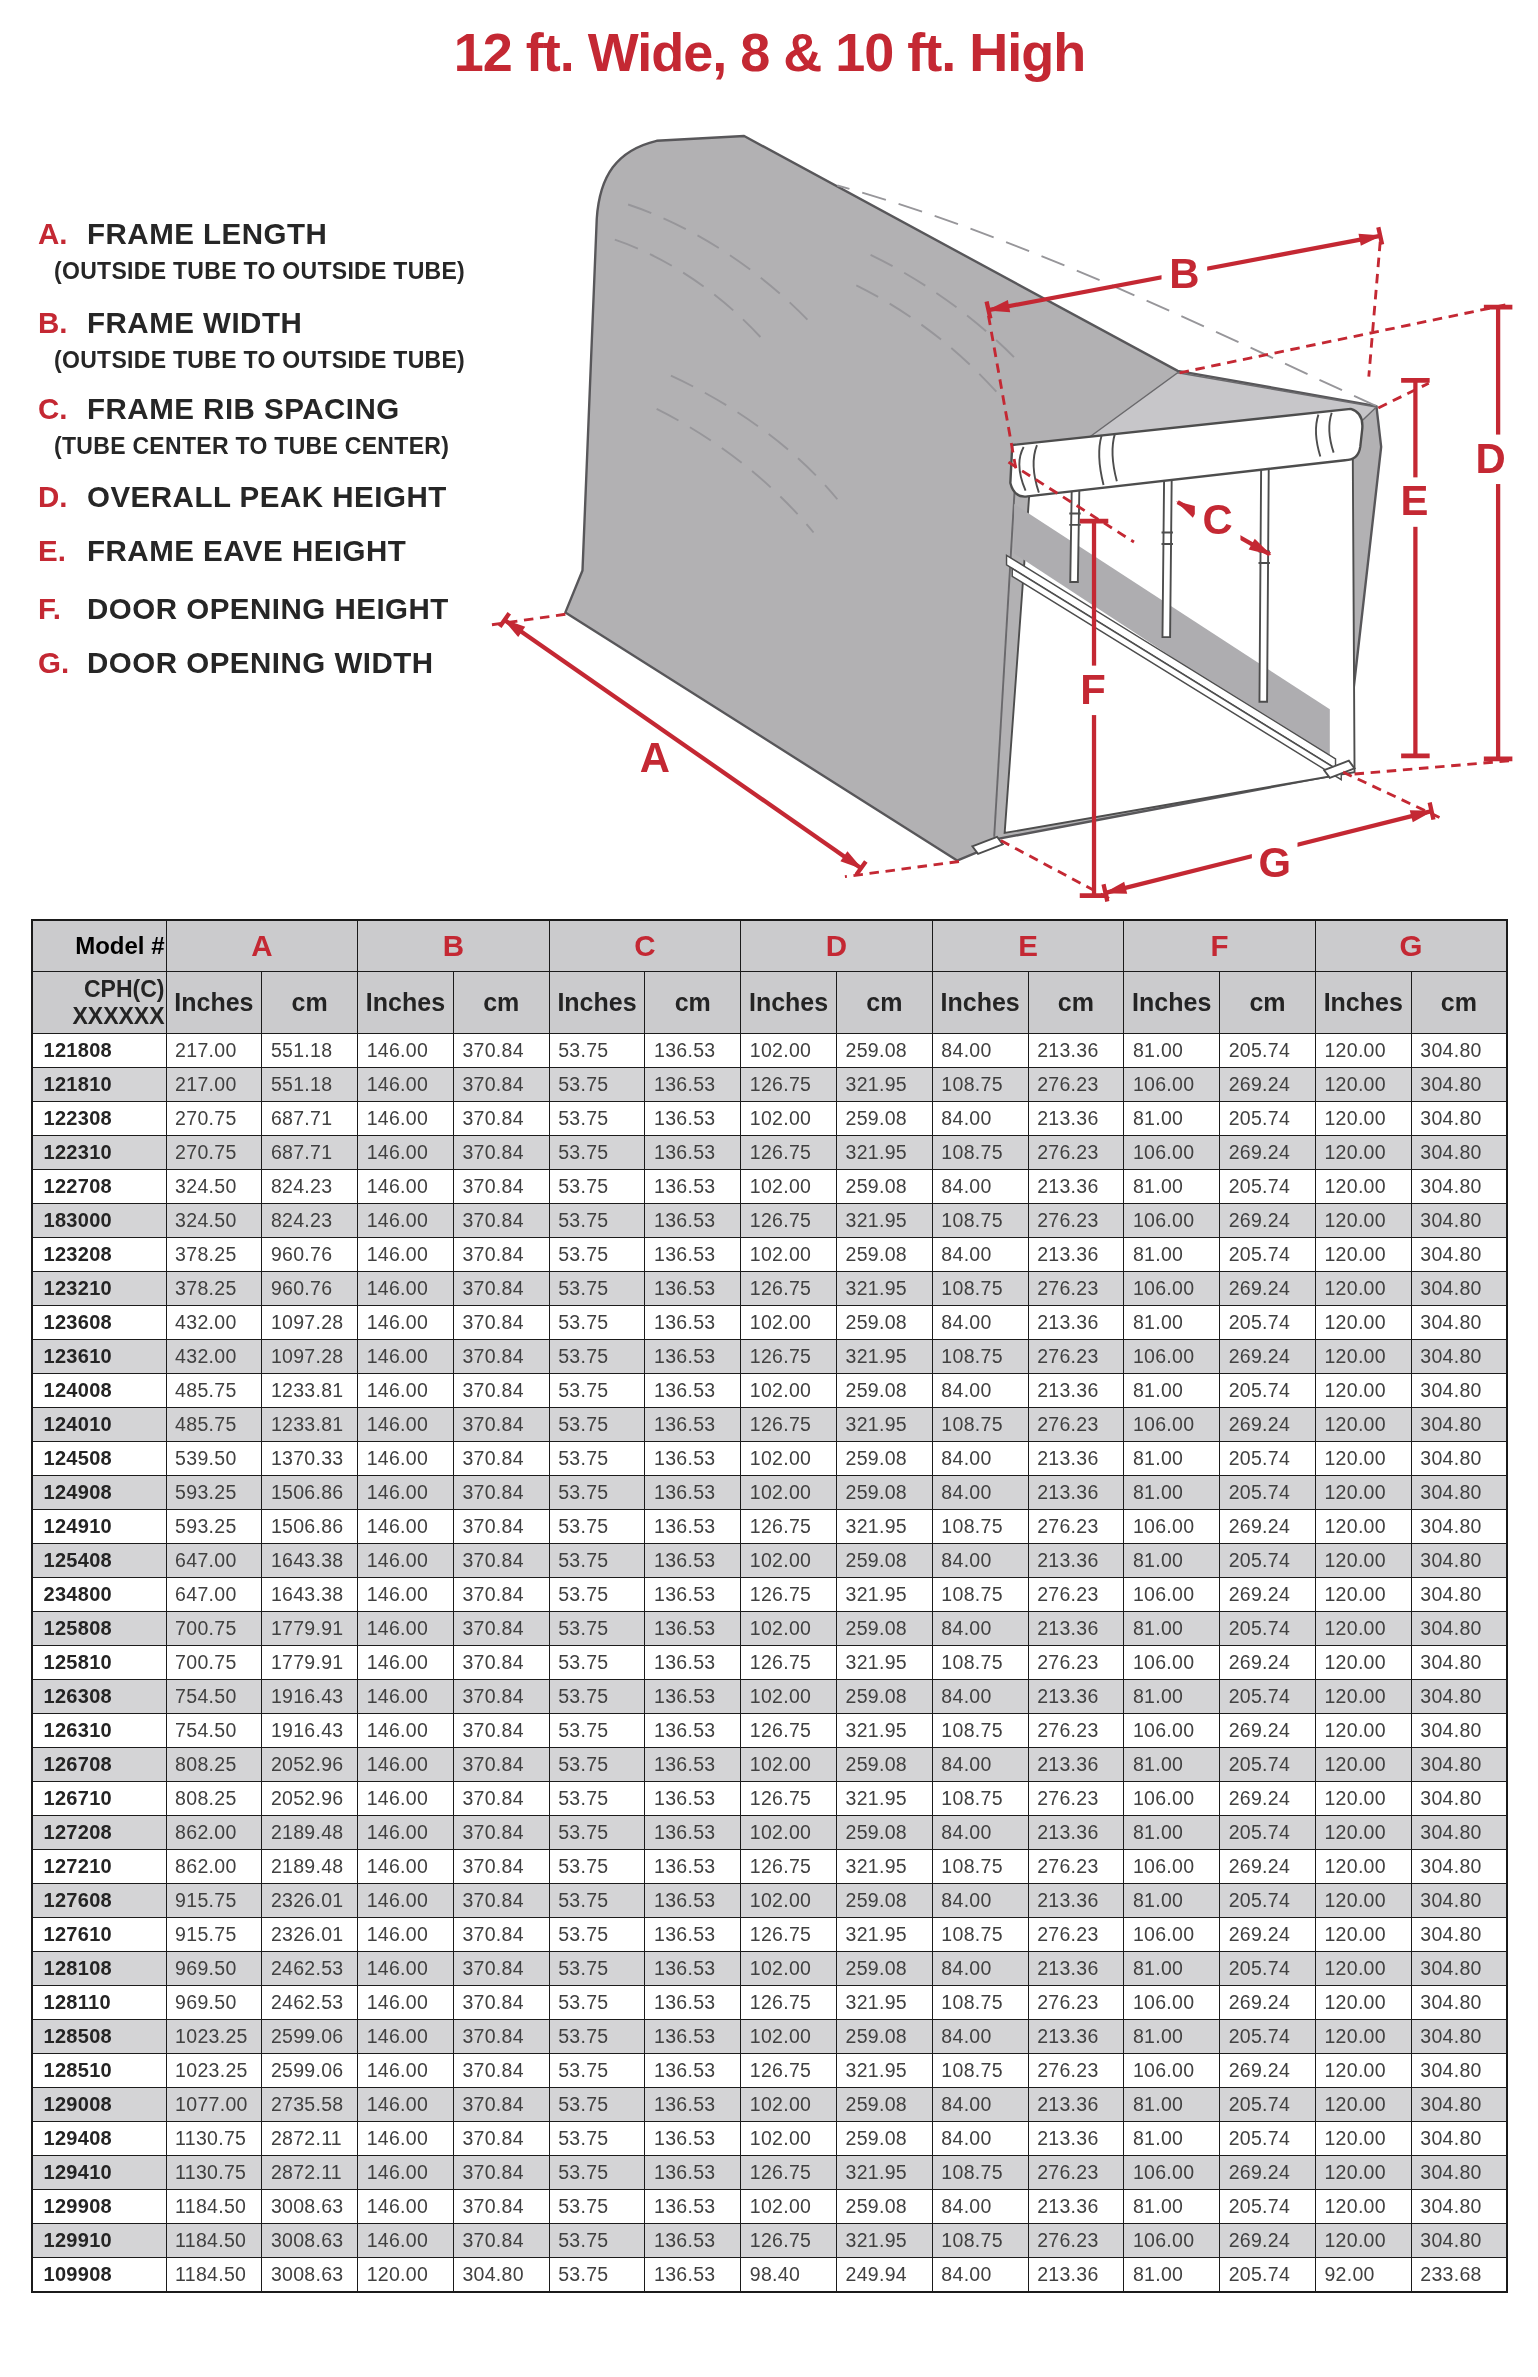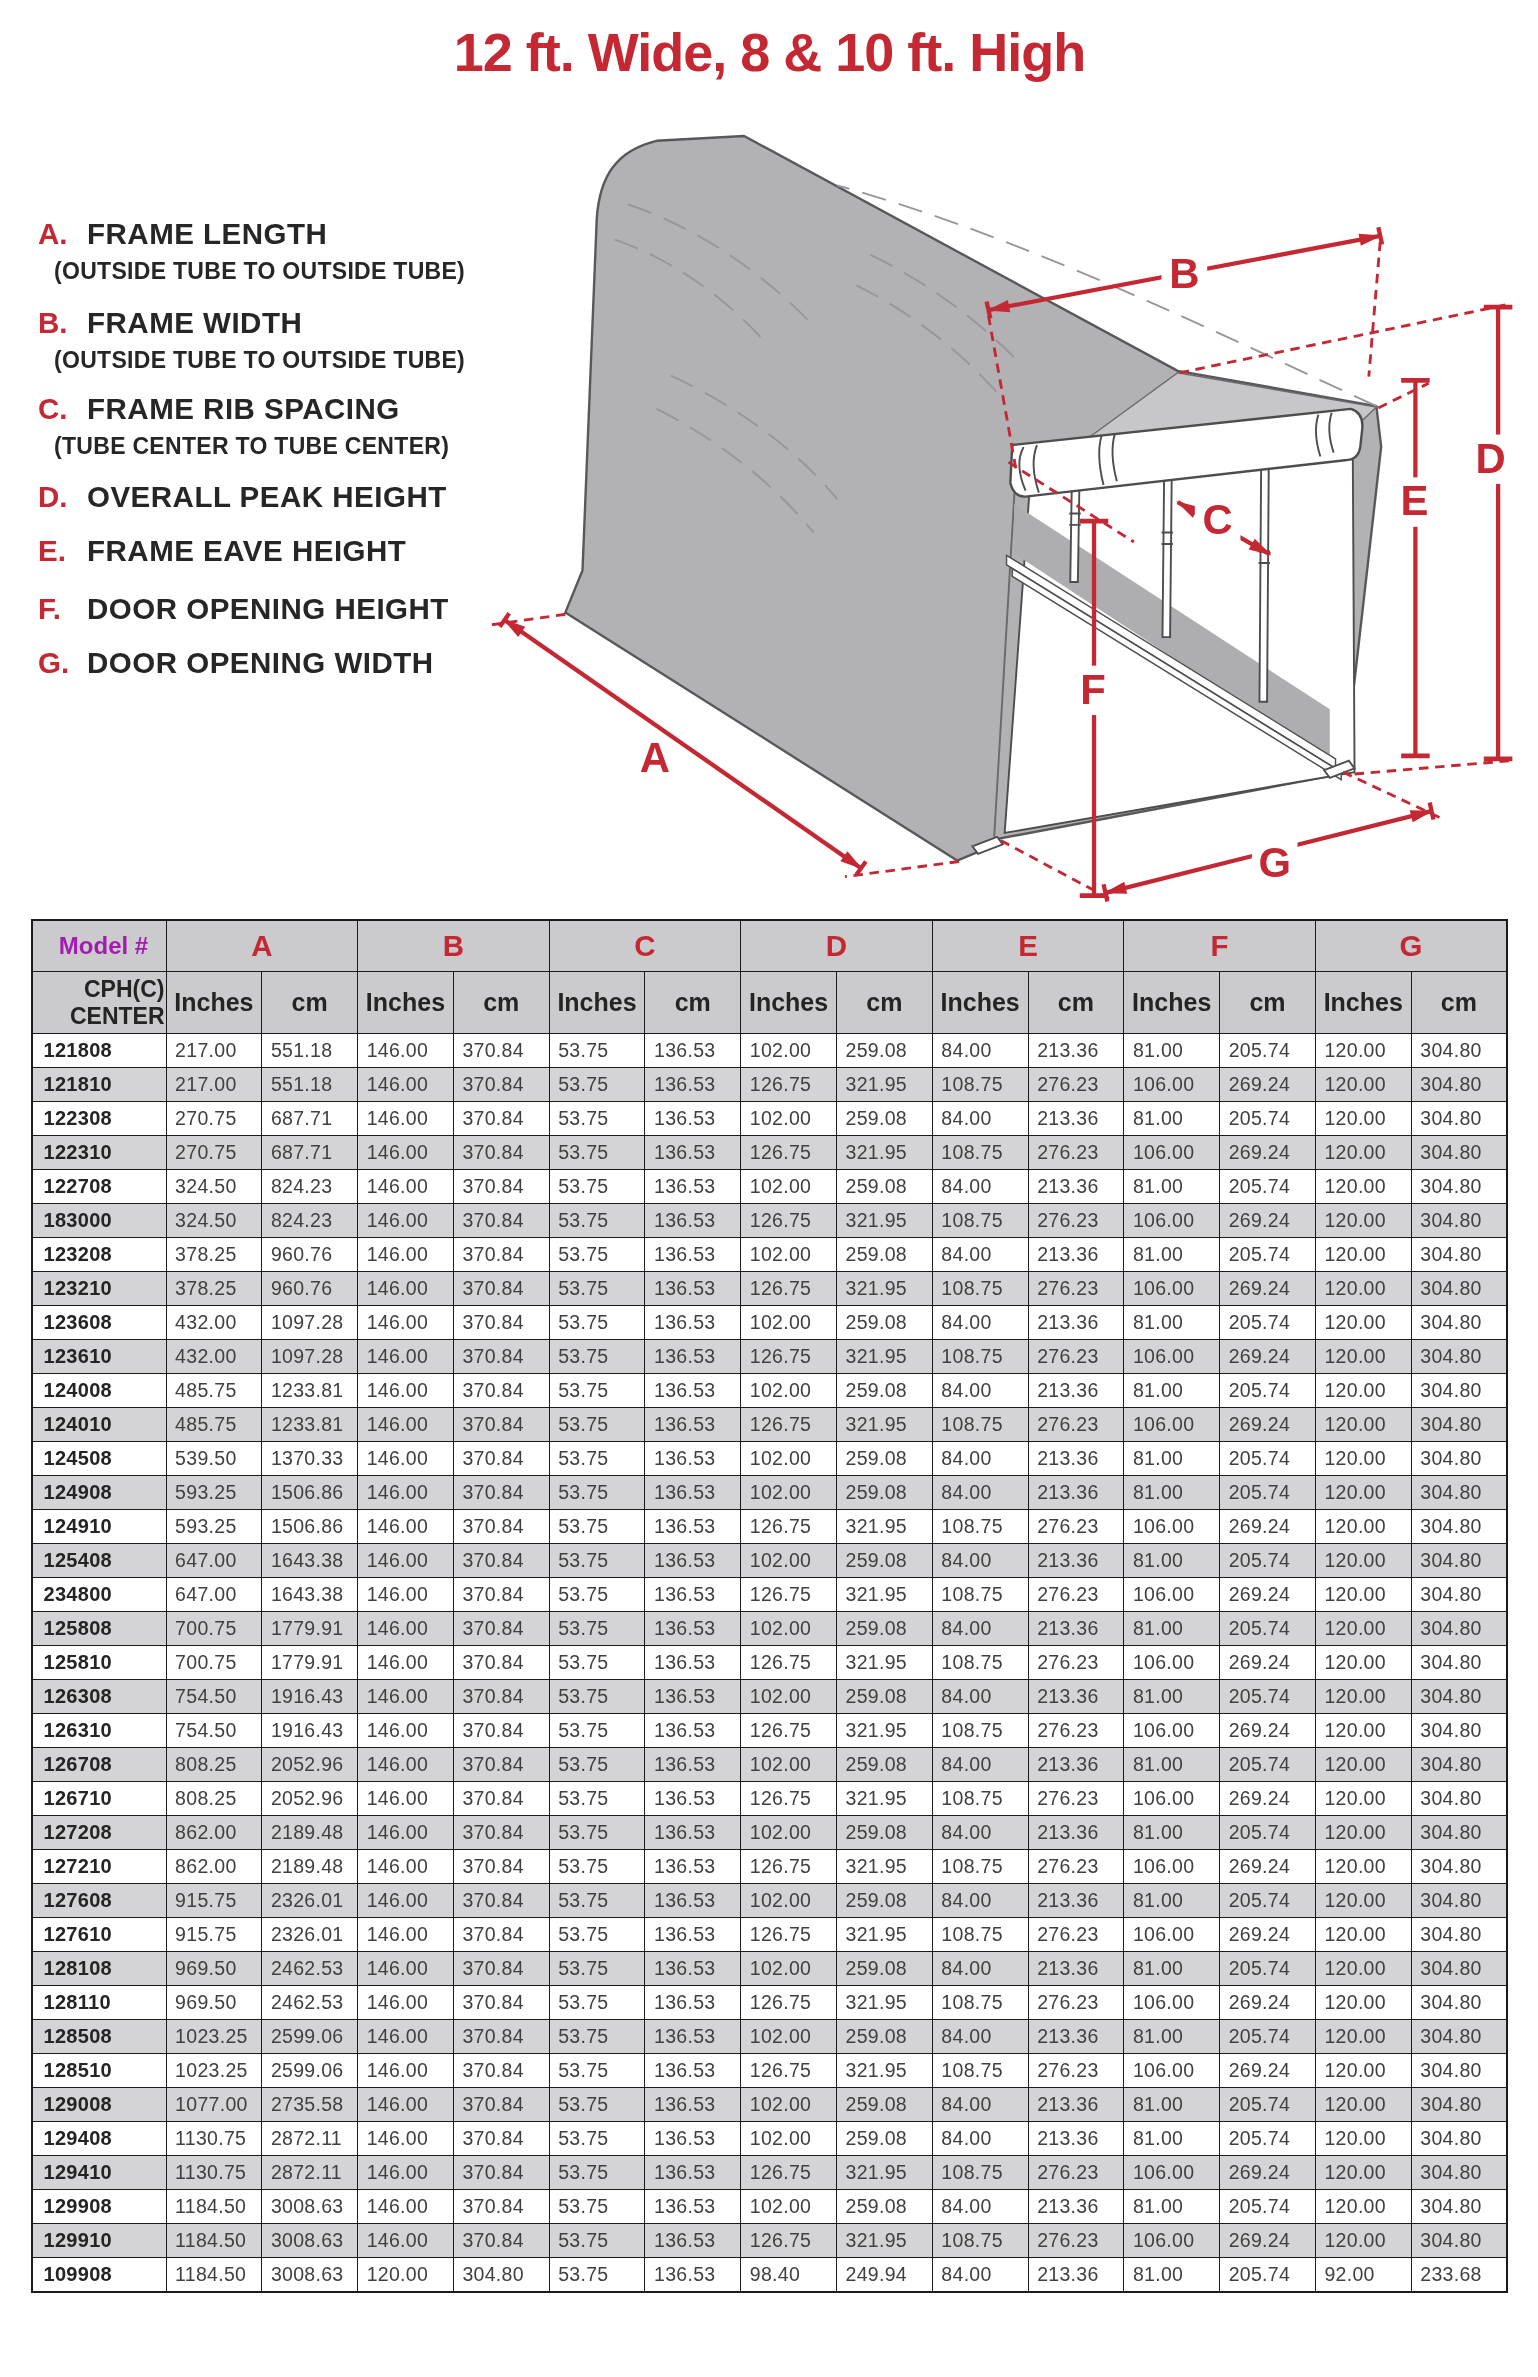--- a/index.html
+++ b/index.html
@@ -26,7 +26,7 @@
   #spec-table th,#spec-table td{border:1.9px solid #1b1b1b;vertical-align:middle;overflow:hidden}
   #spec-table thead th{background:#cbcbcd}
   .dim-letter{color:#c42833;font-size:29.5px;font-weight:800;height:48px;text-align:center}
-  .model-h{font-size:24px;font-weight:700;text-align:center;padding-left:9.5px;color:#a21caf}
+  .model-h{font-size:24px;font-weight:700;text-align:right;padding-left:9.5px;color:#000000}
   .cph{font-size:23px;font-weight:700;text-align:right;padding-left:20px;line-height:1.15;color:#242424}
   .unit{font-size:25px;font-weight:700;height:59px;text-align:center;color:#242424}
   #spec-table tbody td{font-size:19.5px;color:#404040;padding-left:8.6px;height:31px;

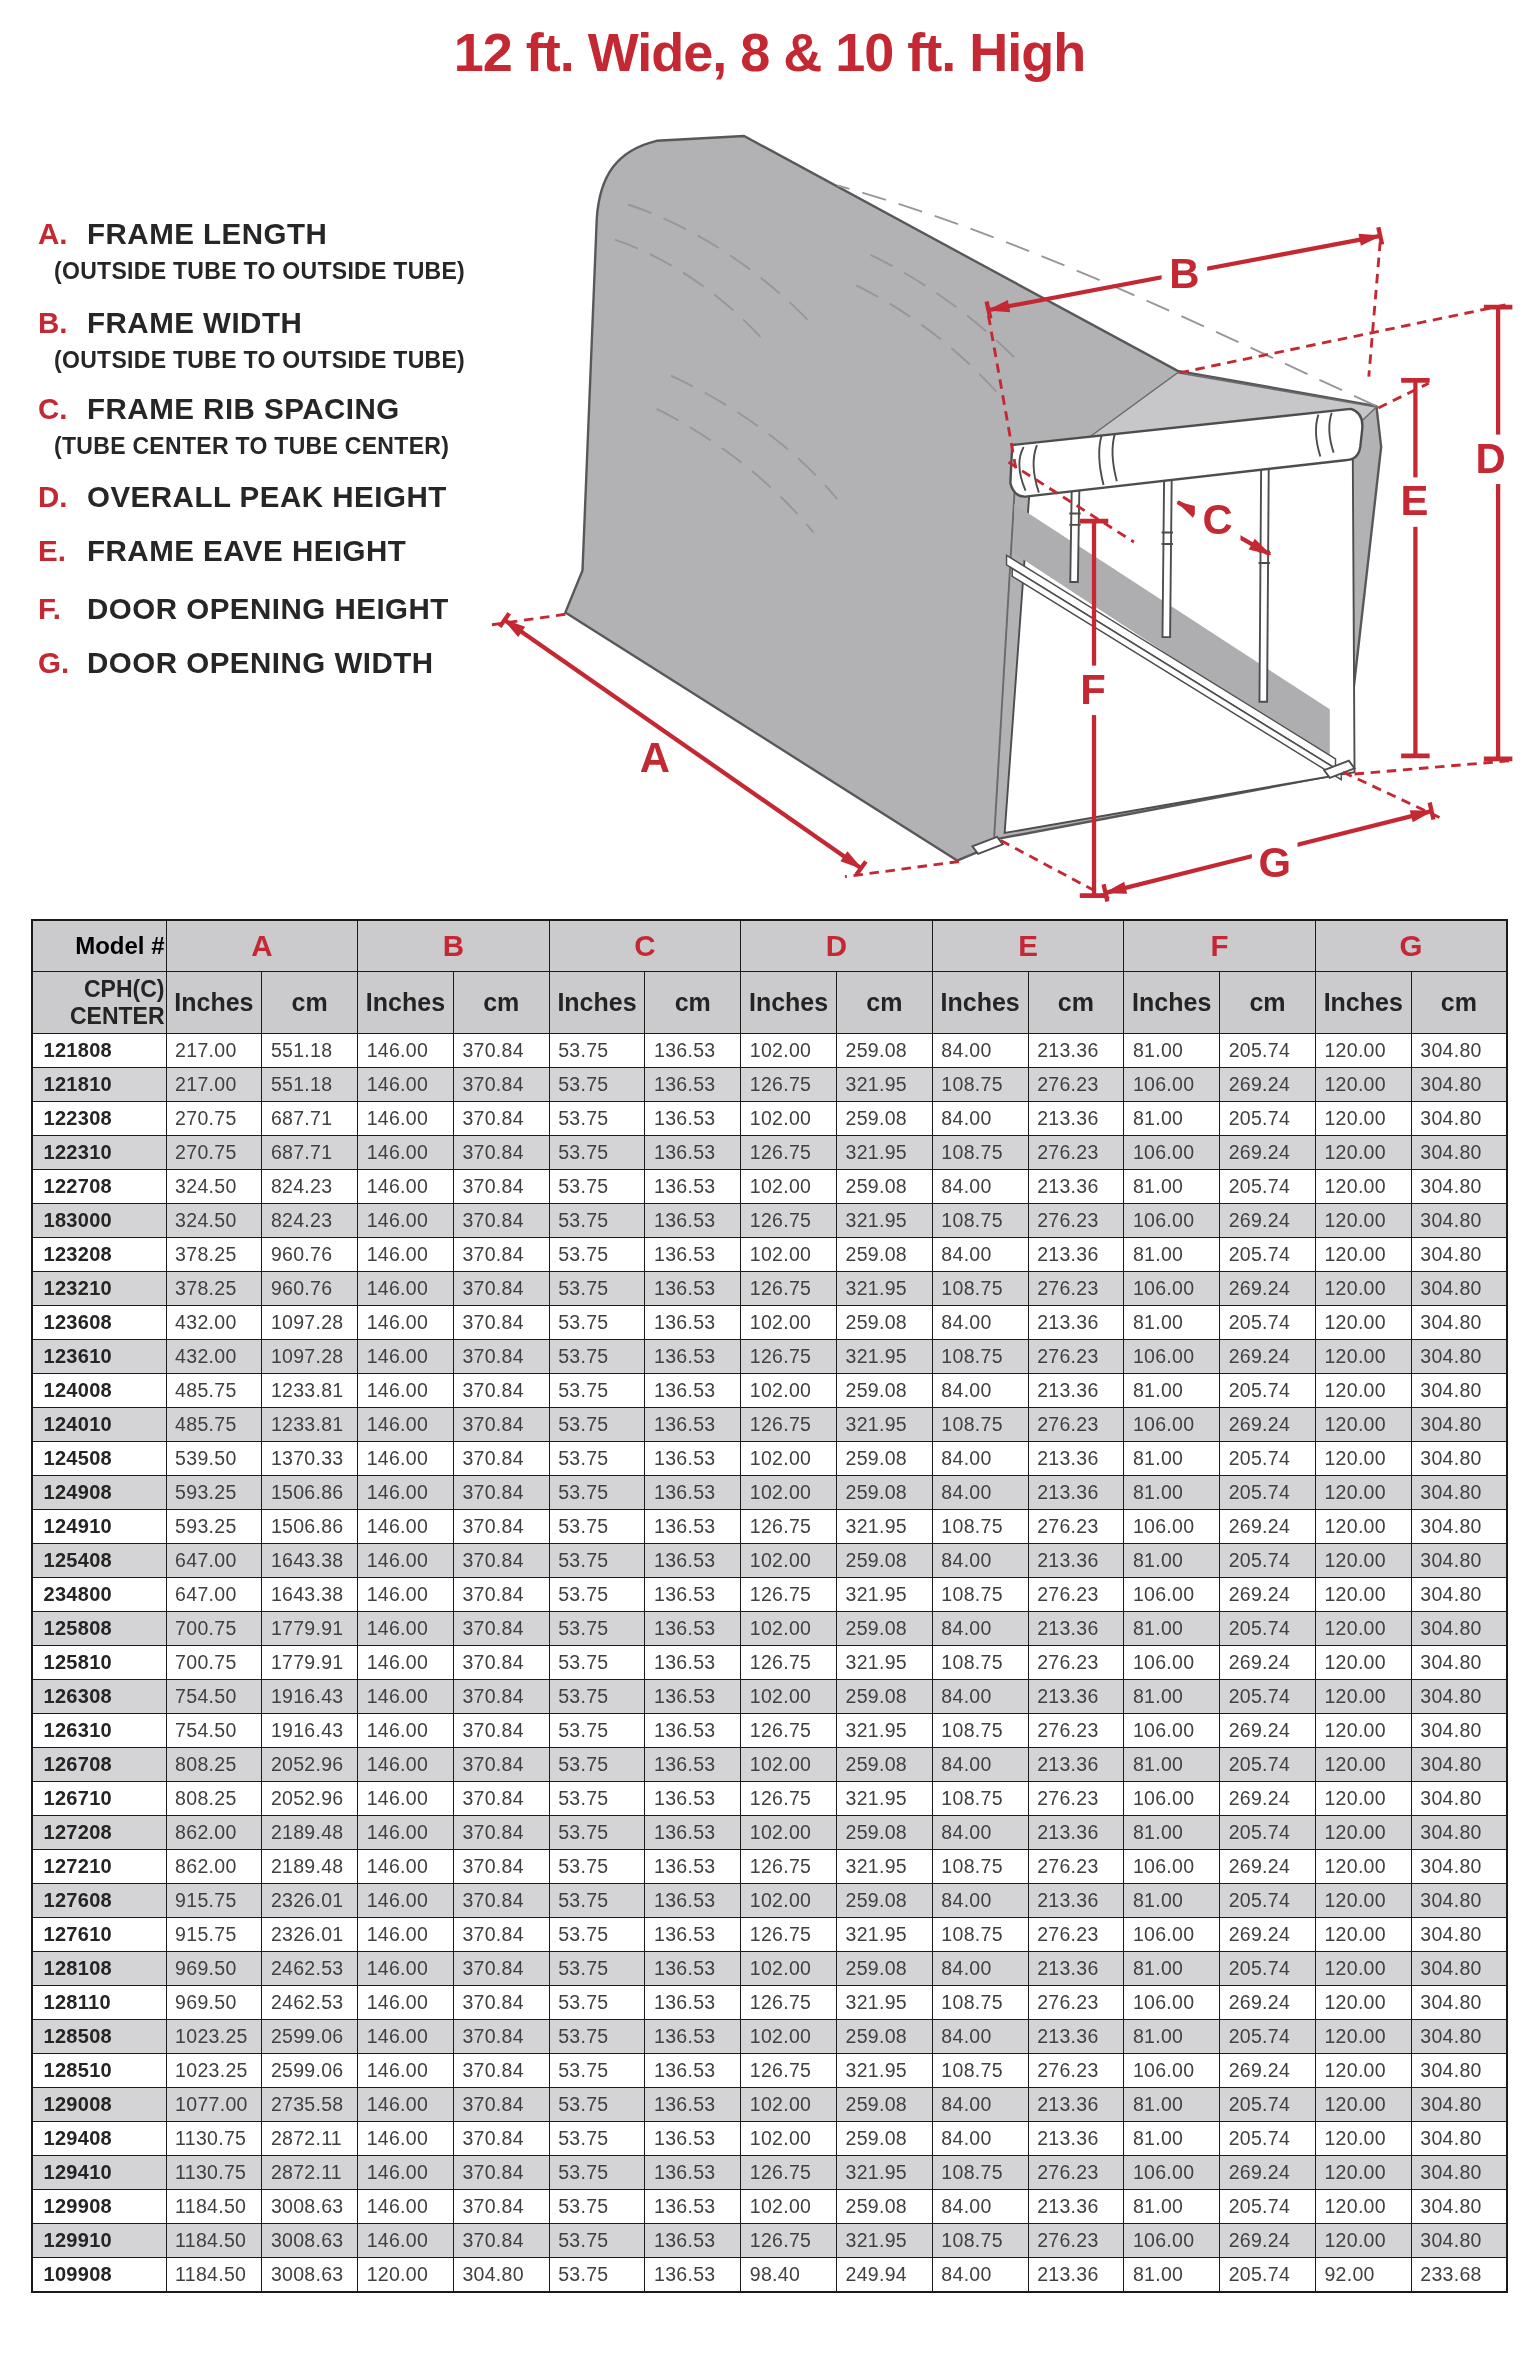--- a/index.html
+++ b/index.html
@@ -215,7 +215,7 @@
     <tr id="unit-row">
       <th class="cph">
         <div>CPH(C)</div>
-        <div>CENTER</div>
+        <div>XXXXXX</div>
       </th>
     <th class="unit">Inches</th>
         <th class="unit">cm</th>

